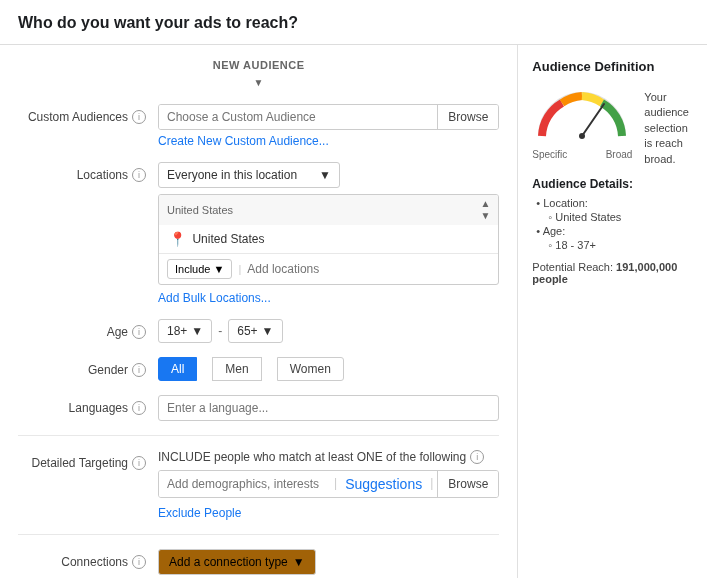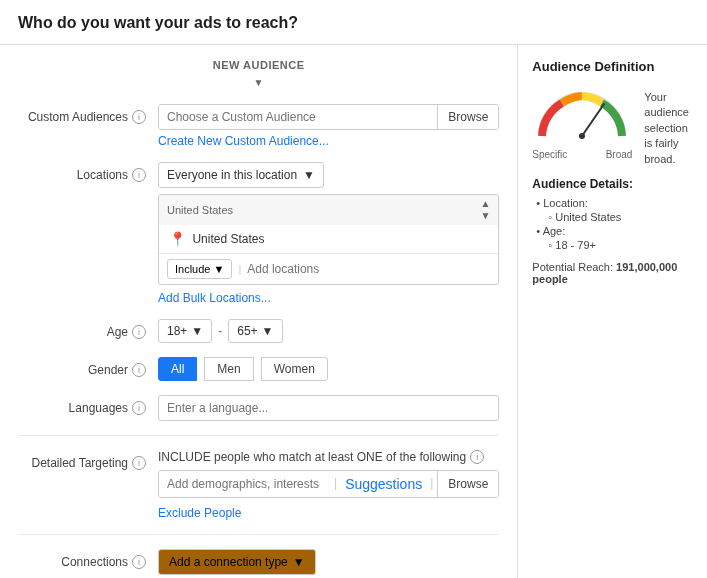--- a/index.html
+++ b/index.html
@@ -240,7 +240,7 @@
             <span>Broad</span>
           </div>
         </div>
-        <div class="gauge-text" style="font-size:11px;color:#444;padding-top:4px;max-width:90px;line-height:1.4;">Your audience selection is fairly broad.</div>
+        <div class="gauge-text" style="font-size:11px;color:#444;padding-top:4px;max-width:90px;line-height:1.4;">Your audience selection is reach broad.</div>
       </div>
 
       <div class="audience-details-title">Audience Details:</div>

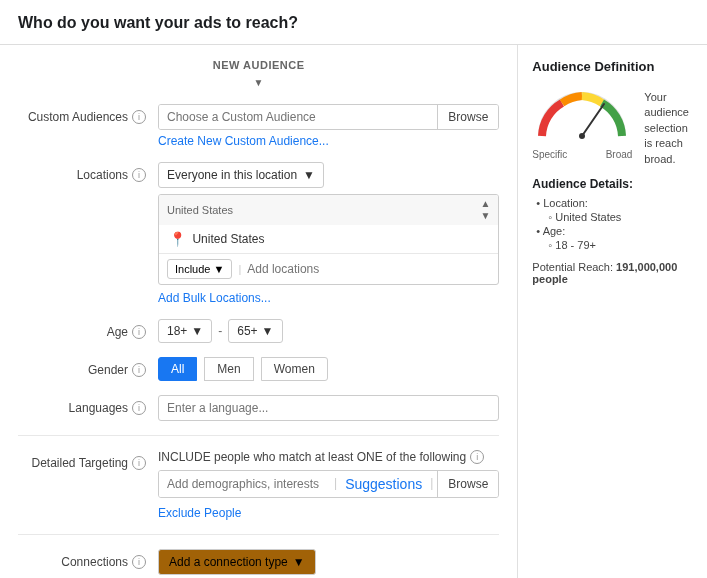--- a/index.html
+++ b/index.html
@@ -21,7 +21,7 @@
     .input-browse input { flex: 1; border: none; padding: 5px 8px; font-size: 12px; color: #999; outline: none; }
     .browse-btn { background: #fff; border: none; border-left: 1px solid #ccc; padding: 5px 10px; font-size: 12px; color: #444; cursor: pointer; }
     .create-link { color: #1877f2; font-size: 12px; cursor: pointer; margin-top: 4px; display: block; }
-    .location-dropdown { border: 1px solid #ccc; border-radius: 3px; padding: 5px 8px; font-size: 12px; background: #fff; cursor: pointer; display: inline-flex; align-items: center; gap: 6px; }
+    .location-dropdown { border: 1px solid #ccc; border-radius: 3px; padding: 5px 8px; font-size: 12px; background: #fff; cursor: pointer; display: inline-flex; align-items: center; gap: 22px; }
     .location-box { border: 1px solid #ccc; border-radius: 3px; margin-top: 6px; overflow: hidden; }
     .location-box-header { background: #f7f7f7; padding: 4px 8px; font-size: 11px; color: #666; display: flex; justify-content: space-between; align-items: center; }
     .location-item { padding: 6px 10px; display: flex; align-items: center; gap: 6px; font-size: 12px; }

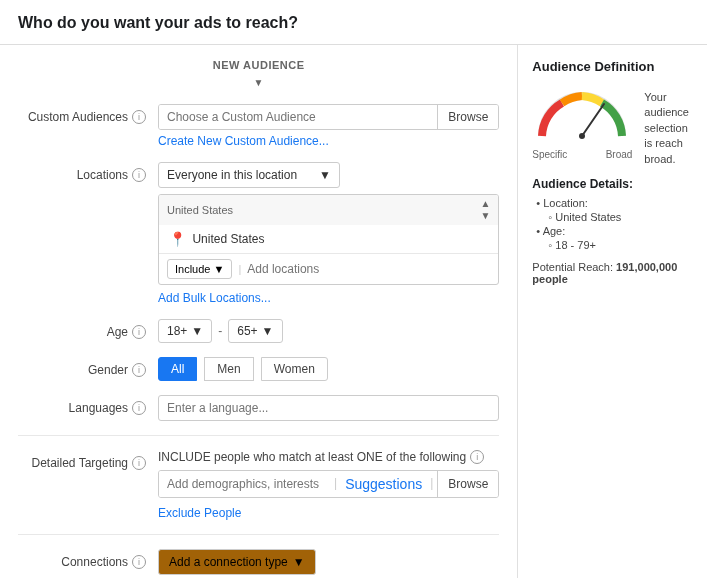--- a/index.html
+++ b/index.html
@@ -254,7 +254,7 @@
         • <span>Age:</span>
       </div>
       <div style="padding-left:16px; font-size:11px; color:#444; margin-bottom:2px;">
-        ◦ <span>18 - 79+</span>
+        ◦ <span>18 - 37+</span>
       </div>
 
       <div class="potential-reach">

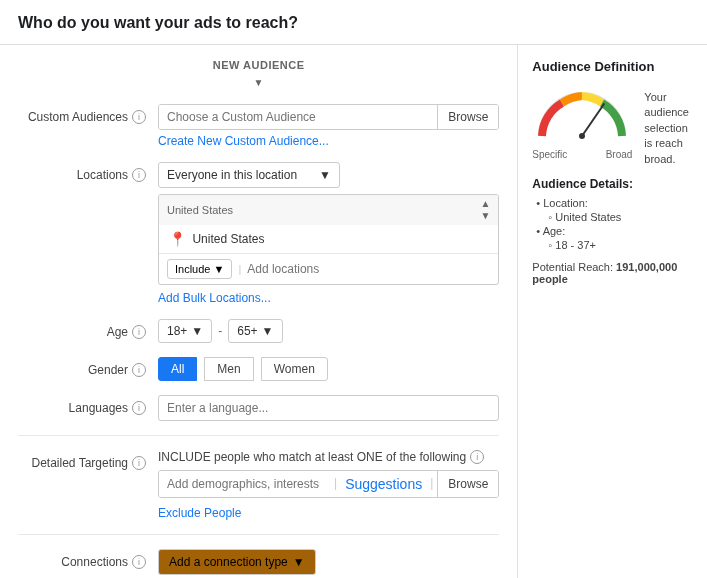--- a/index.html
+++ b/index.html
@@ -32,7 +32,7 @@
     .add-bulk { color: #1877f2; font-size: 12px; cursor: pointer; margin-top: 6px; display: block; }
     .age-row { display: flex; align-items: center; gap: 6px; }
     .age-select { border: 1px solid #ccc; border-radius: 3px; padding: 4px 8px; font-size: 12px; background: #fff; cursor: pointer; display: inline-flex; align-items: center; gap: 4px; }
-    .gender-btns { display: flex; gap: 7px; }
+    .gender-btns { display: flex; gap: 15px; }
     .gender-btn { border: 1px solid #ccc; padding: 4px 12px; font-size: 12px; cursor: pointer; background: #fff; color: #444; }
     .gender-btn.active { background: #1877f2; color: #fff; border-color: #1877f2; }
     .gender-btn:first-child { border-radius: 3px 0 0 3px; }

